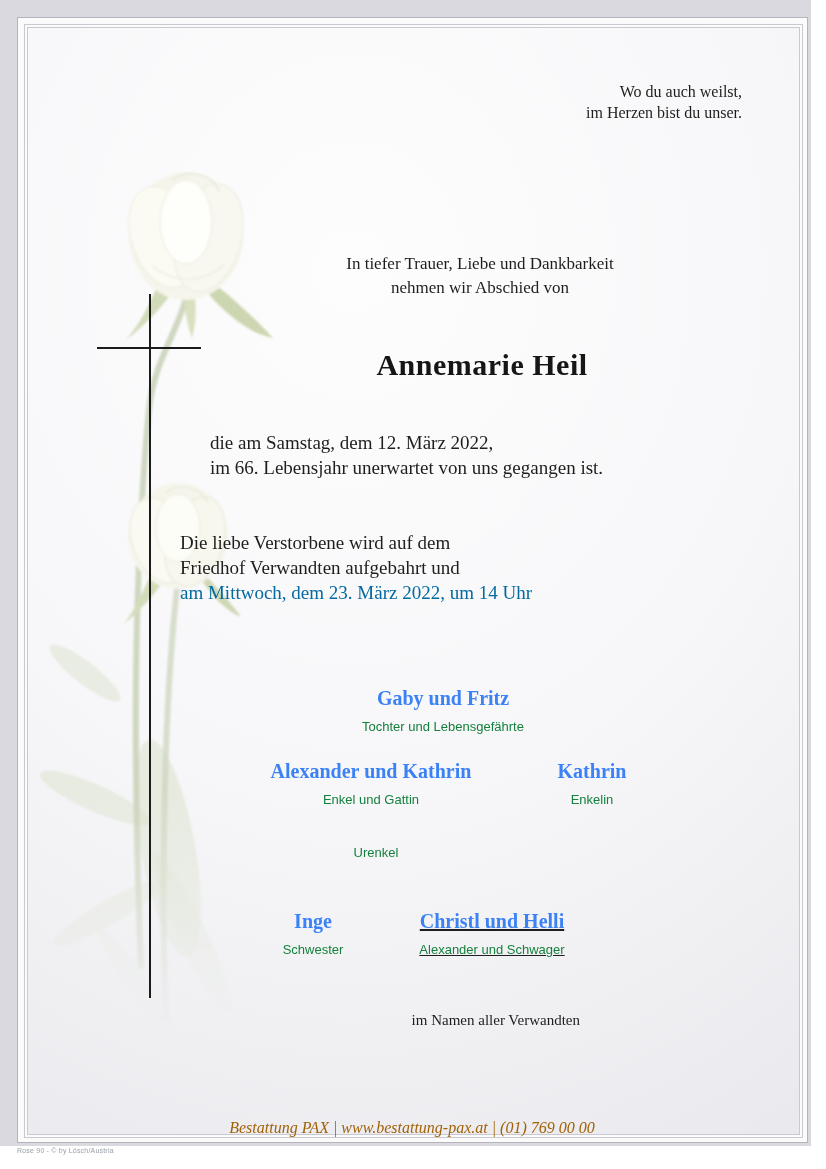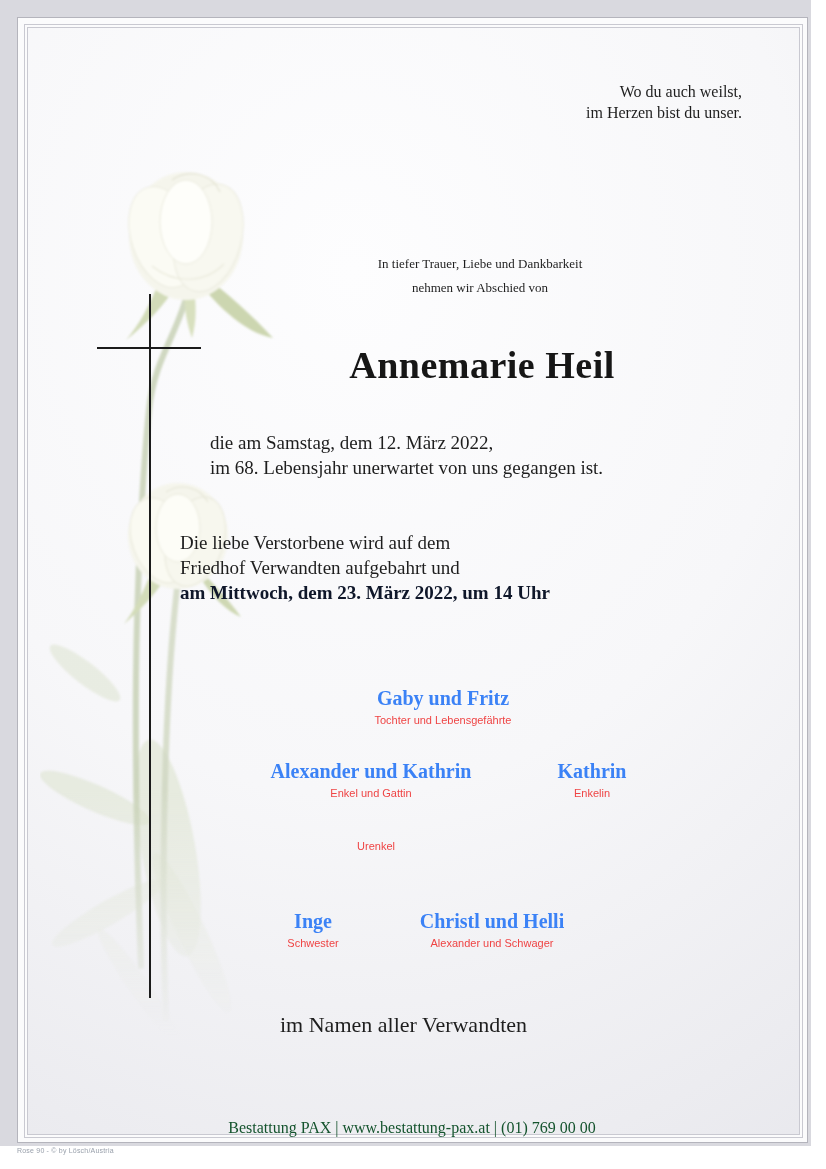--- a/index.html
+++ b/index.html
@@ -55,7 +55,7 @@
   }
   .intro {
     left: 260px; top: 252px; width: 440px;
-    font-size: 13px; line-height: 24px; text-align: center;
+    font-size: 17px; line-height: 24px; text-align: center;
   }
   .deceased {
     left: 232px; top: 344px; width: 500px;

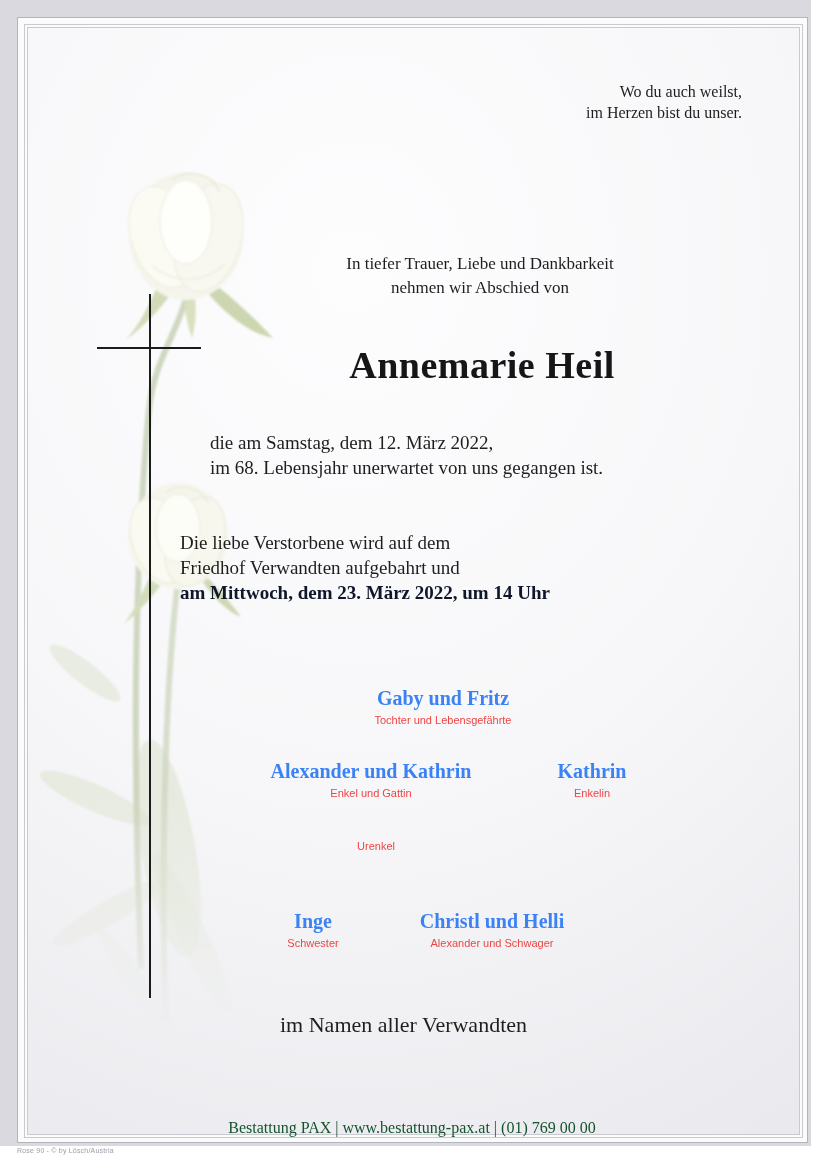--- a/index.html
+++ b/index.html
@@ -59,7 +59,7 @@
   }
   .deceased {
     left: 232px; top: 344px; width: 500px;
-    font-size: 38px; line-height: 42px; font-weight: bold; text-align: center;
+    font-size: 30px; line-height: 42px; font-weight: bold; text-align: center;
     letter-spacing: .5px; color: #161616;
   }
   .death-info {

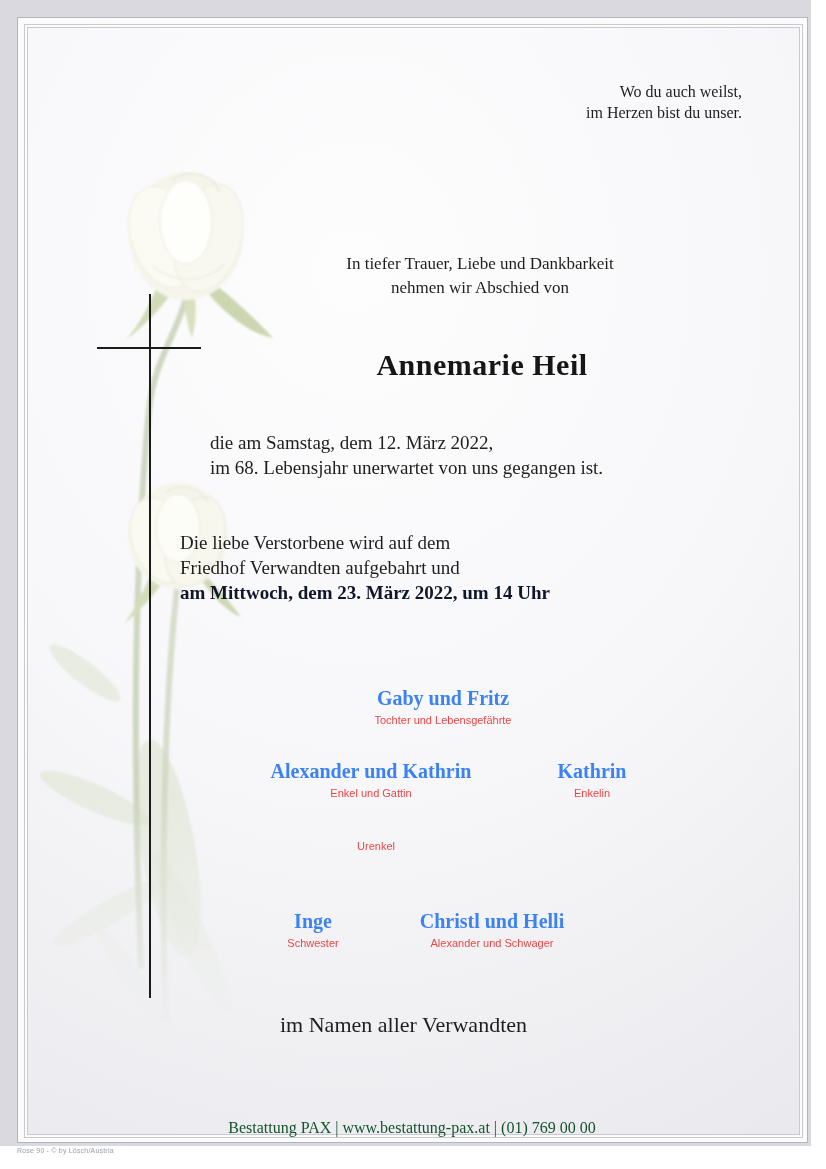--- a/index.html
+++ b/index.html
@@ -172,7 +172,7 @@
 
   <div class="txt death-info">
     <div>die am Samstag, dem 12. März 2022,</div>
-    <div>im 68. Lebensjahr unerwartet von uns gegangen ist.</div>
+    <div>im 66. Lebensjahr unerwartet von uns gegangen ist.</div>
   </div>
 
   <div class="txt funeral">

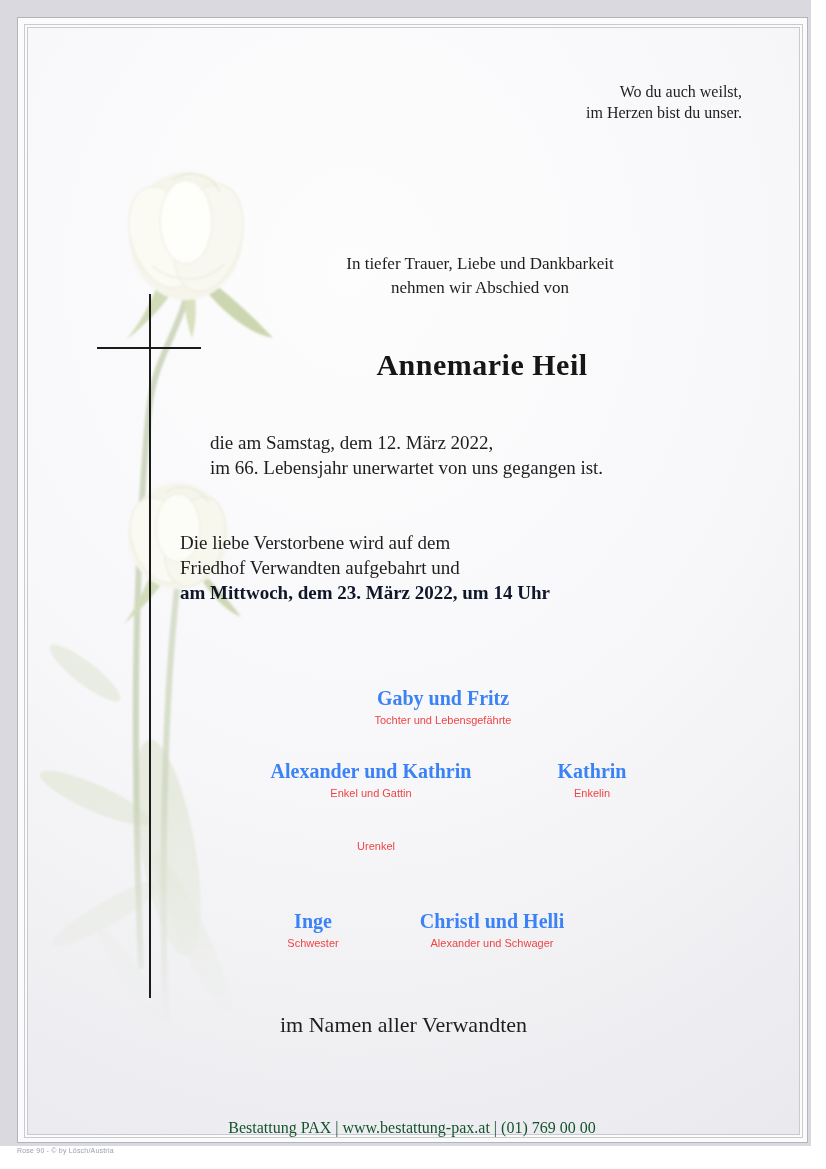--- a/index.html
+++ b/index.html
@@ -70,7 +70,7 @@
     left: 180px; top: 530px; width: 600px;
     font-size: 19px; line-height: 25px; 
   }
-  .funeral .bold { font-weight: bold; color: #0f172a; }
+  .funeral .bold { font-weight: normal; color: #0369a1; }
   .mourner { text-align: center; }
   .m-name {
     font-size: 20px; font-weight: bold; line-height: 22px; color: #3b82f6;

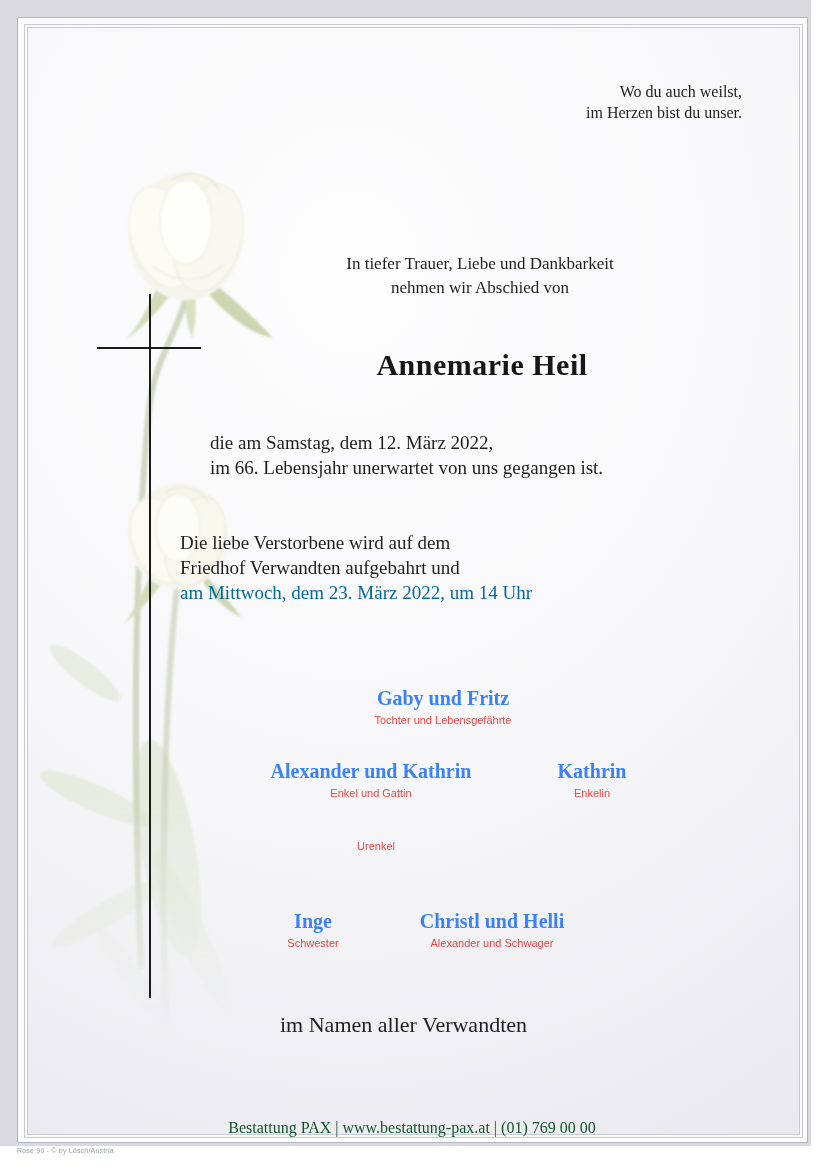--- a/index.html
+++ b/index.html
@@ -77,7 +77,7 @@
   }
   .m-rel {
     font-family: "Liberation Sans", "DejaVu Sans", sans-serif;
-    font-size: 11px; line-height: 15px; margin-top: 4px; color: #ef4444;
+    font-size: 13px; line-height: 15px; margin-top: 10px; color: #15803d;
   }
   .mourner-1 { left: 293px; top: 687px; width: 300px; }
   .mourner-2 { left: 221px; top: 760px; width: 300px; }

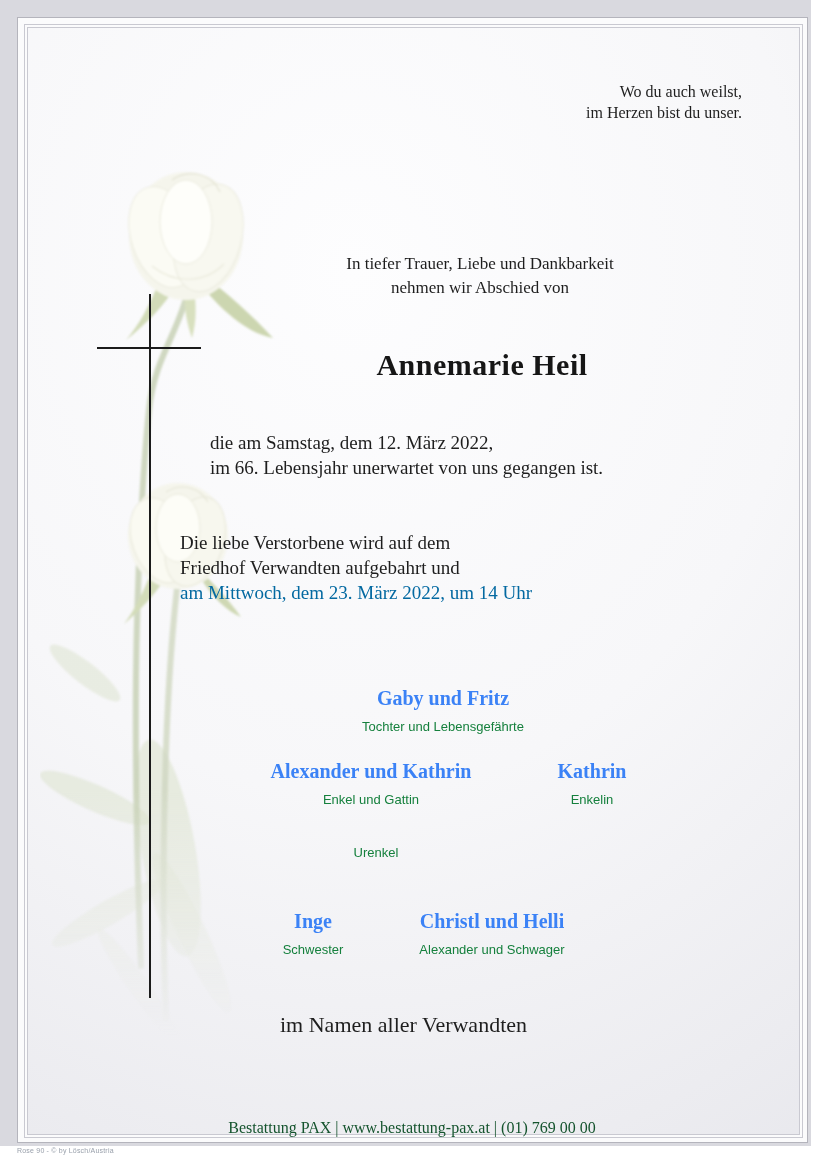--- a/index.html
+++ b/index.html
@@ -84,7 +84,7 @@
   .mourner-3 { left: 492px; top: 760px; width: 200px; }
   .mourner-4 { left: 226px; top: 835px; width: 300px; }
   .mourner-5 { left: 213px; top: 910px; width: 200px; }
-  .mourner-6 { left: 392px; top: 910px; width: 200px; }
+  .mourner-6 { left: 392px; top: 910px; width: 200px; text-decoration: underline; }
   .closing {
     left: 280px; top: 1012px; width: 300px;
     font-size: 22px; text-align: left;

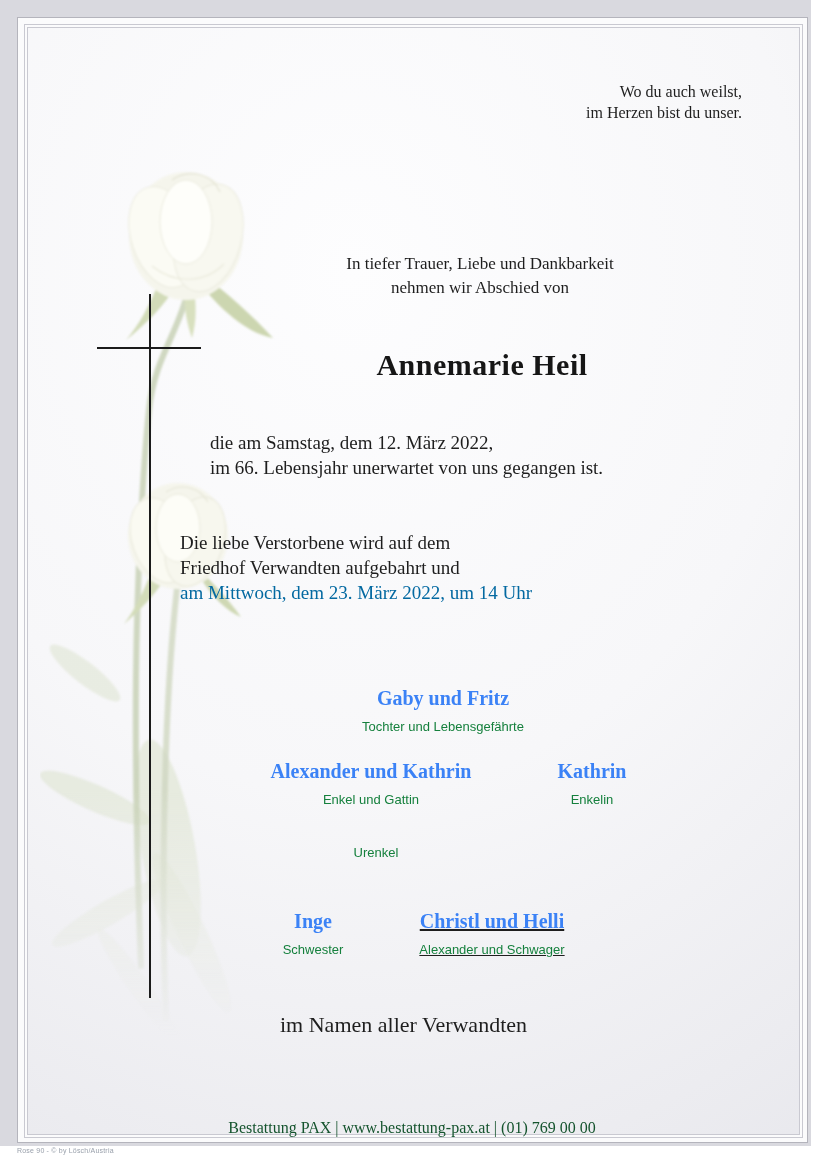--- a/index.html
+++ b/index.html
@@ -87,7 +87,7 @@
   .mourner-6 { left: 392px; top: 910px; width: 200px; text-decoration: underline; }
   .closing {
     left: 280px; top: 1012px; width: 300px;
-    font-size: 22px; text-align: left;
+    font-size: 15px; text-align: right;
   }
   .footer-line {
     left: 112px; top: 1119px; width: 600px;

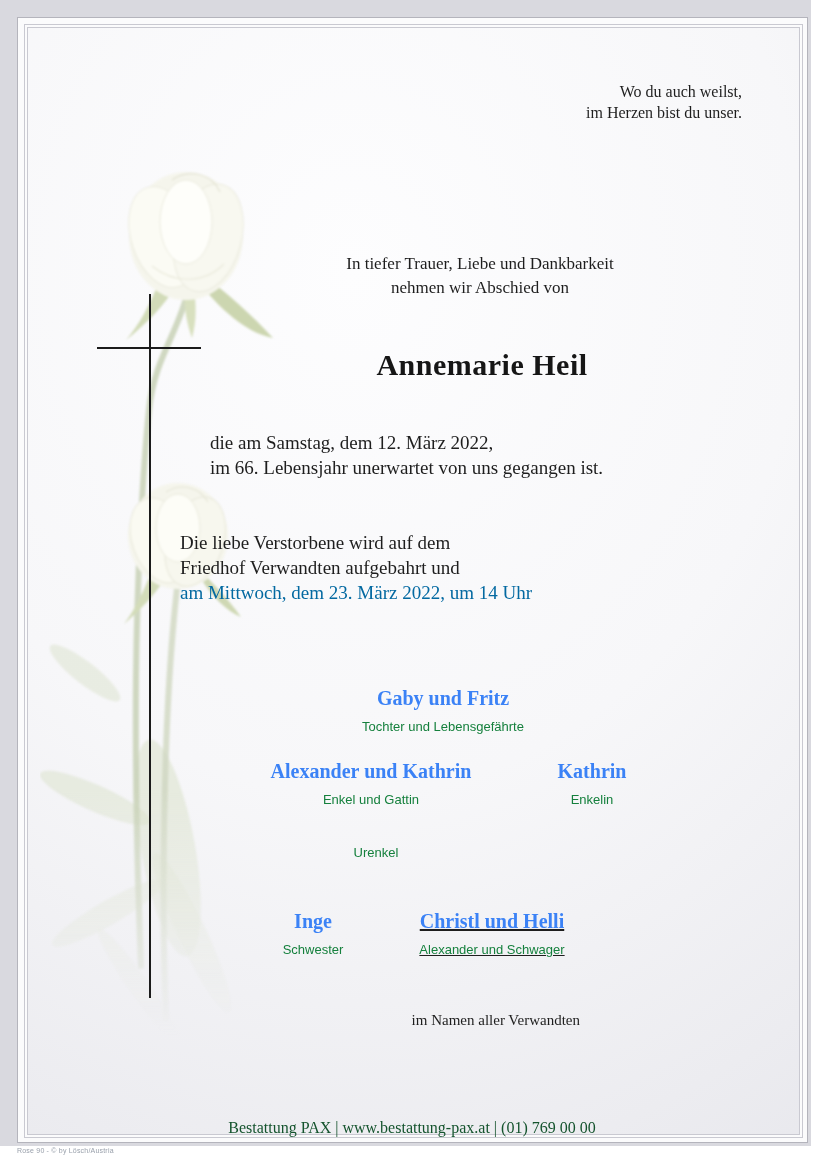--- a/index.html
+++ b/index.html
@@ -91,7 +91,7 @@
   }
   .footer-line {
     left: 112px; top: 1119px; width: 600px;
-    font-size: 16px; text-align: center; color: #14532d;
+    font-size: 16px; text-align: center; color: #a16207; font-style: italic;
   }
   .credit {
     left: 17px; top: 1147px; width: 200px;

